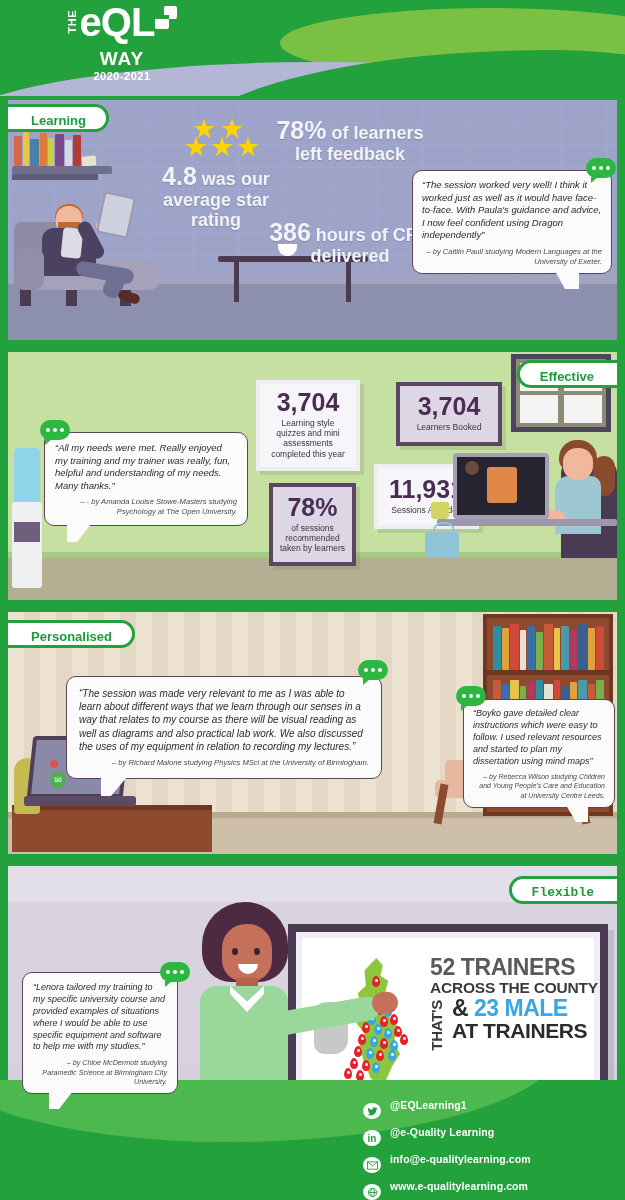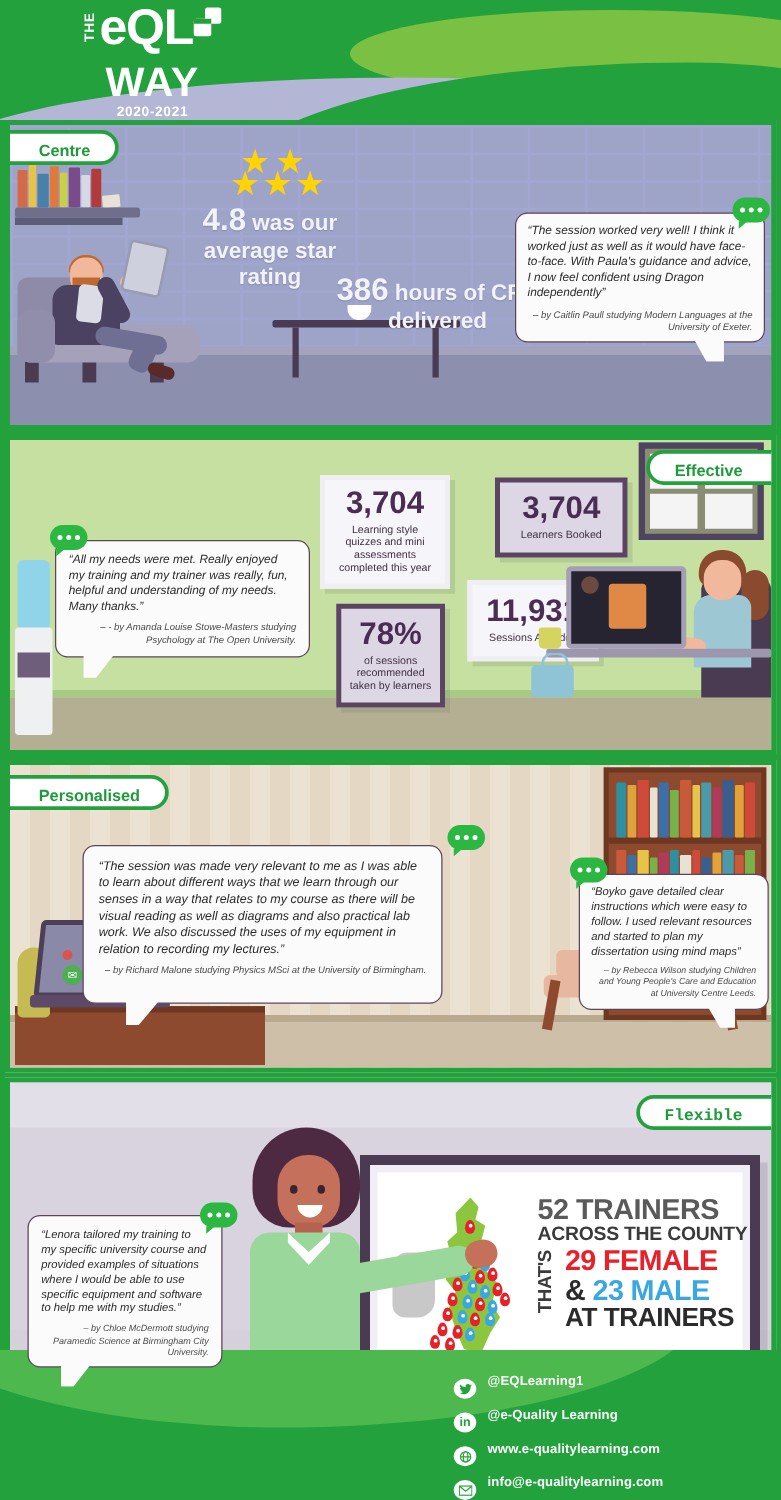--- a/index.html
+++ b/index.html
@@ -24,7 +24,7 @@
   .logo-mark i.a{right:0;top:0;width:13px;height:13px;border-radius:2px;}
   .logo-mark i.b{left:0;top:9px;width:14px;height:14px;border-radius:2px;}
   .logo-mark i.c{left:0;top:9px;width:14px;height:4px;background:#22a13c;}
-  .logo-way{font-size:33px;font-weight:bold;letter-spacing:1px;line-height:1;margin-top:-1px;}
+  .logo-way{font-size:19px;font-weight:bold;letter-spacing:1px;line-height:1;margin-top:-1px;}
   .logo-year{font-size:11px;font-weight:bold;letter-spacing:.5px;margin-top:2px;}
 
   

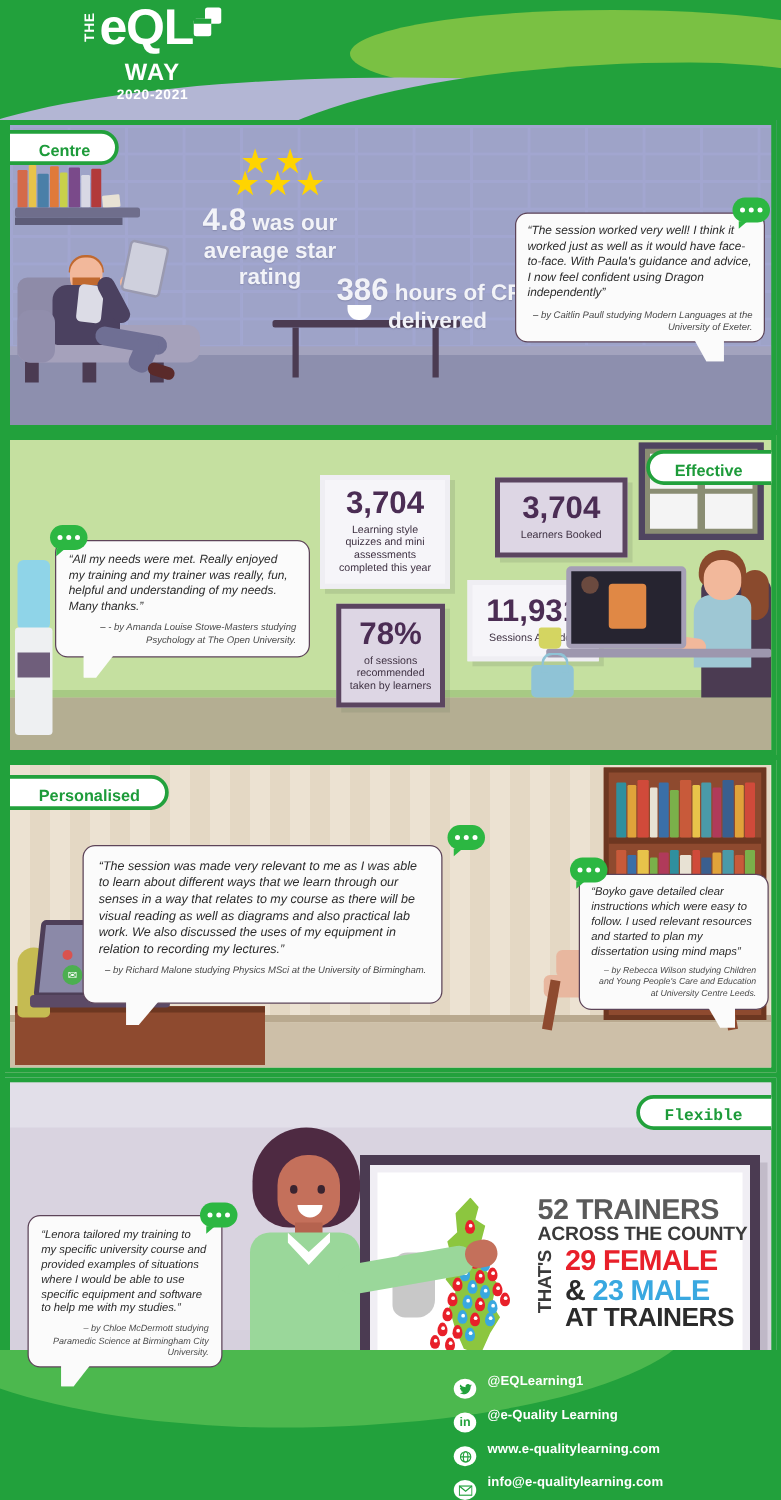--- a/index.html
+++ b/index.html
@@ -276,7 +276,7 @@
     </div>
 
     <div class="tag tag-left" style="top:4px;">
-      <span>Centre</span>
+      <span>Learning</span>
     </div>
   </div>
 

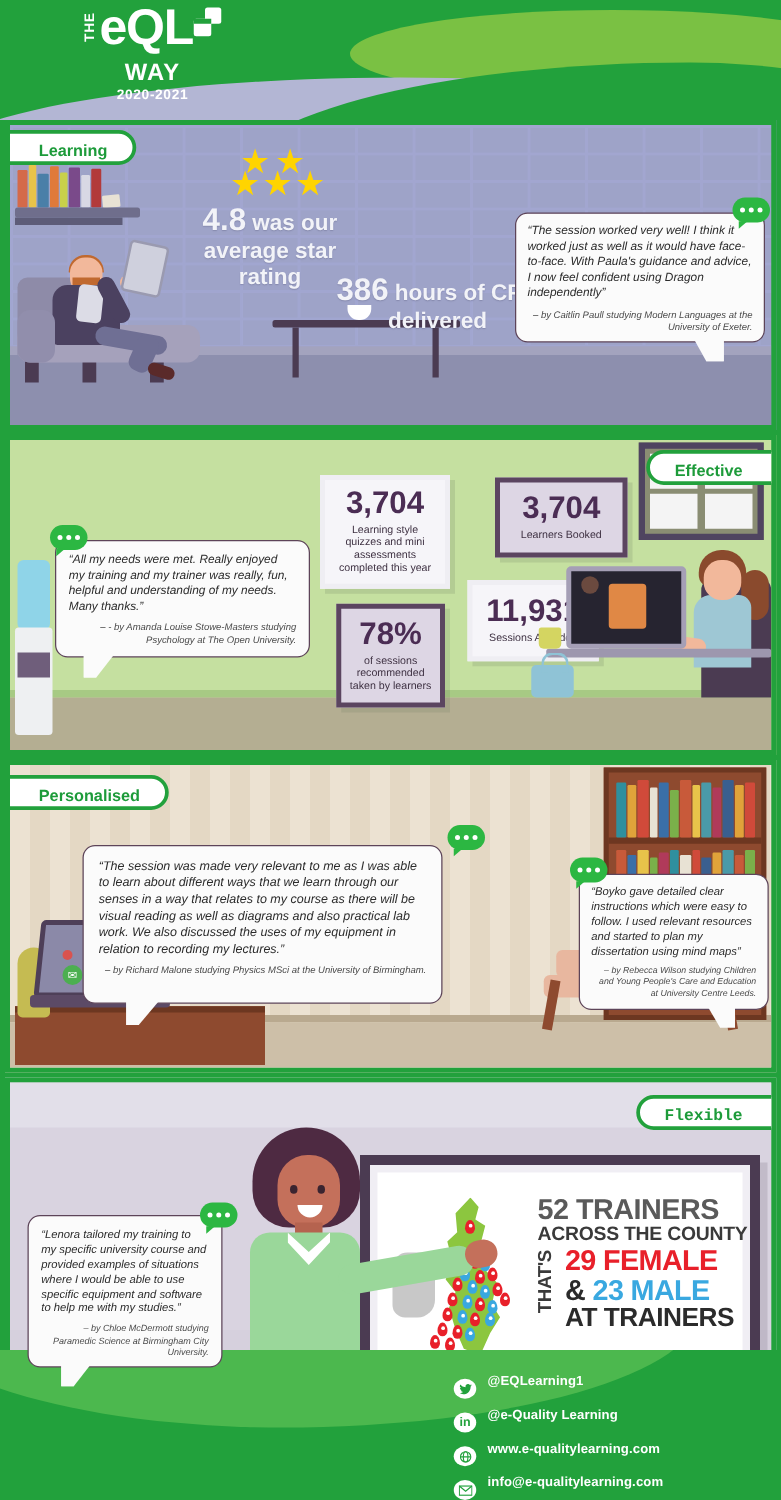--- a/index.html
+++ b/index.html
@@ -260,6 +260,9 @@
     <div class="qtext" style="left:128px;top:62px;width:160px;">
       <b>4.8</b><span> was our average star rating</span>
     </div>
+    <div class="qtext" style="left:262px;top:16px;width:160px;">
+      <b>78%</b><span> of learners left feedback</span>
+    </div>
     <div class="qtext" style="left:256px;top:118px;width:172px;">
       <b>386</b><span> hours of CPD delivered</span>
     </div>

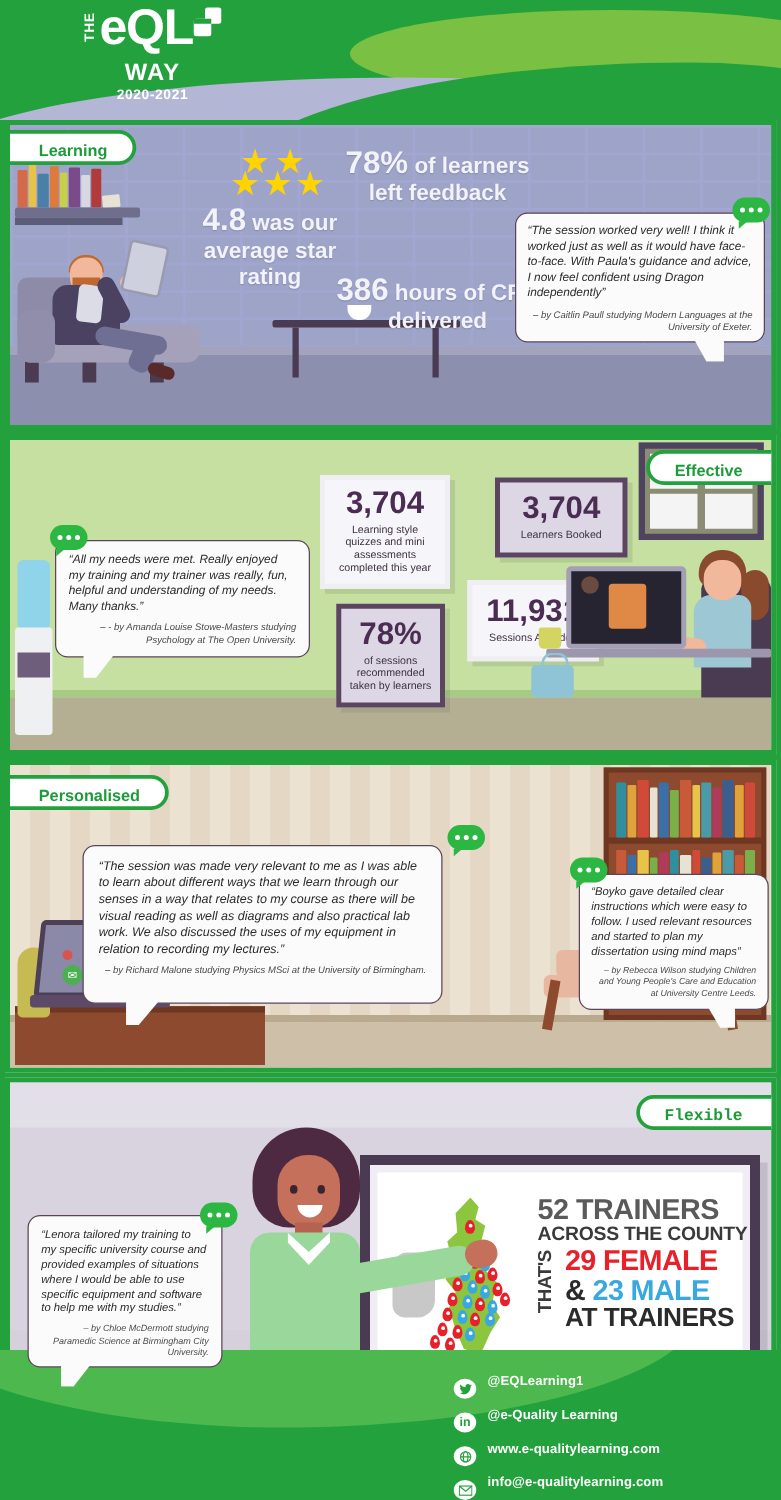--- a/index.html
+++ b/index.html
@@ -407,7 +407,7 @@
         <s></s>
         <s></s>
     </div>
-    <div class="bubble" style="left:58px;top:64px;width:288px;padding:10px 12px 21px 12px;">
+    <div class="bubble" style="left:58px;top:64px;width:316px;padding:10px 12px 10px 12px;">
       <div class="q" style="font-size:10px;">“The session was made very relevant to me as I was able to learn about different ways that we learn through our senses in a way that relates to my course as there will be visual reading as well as diagrams and also practical lab work. We also discussed the uses of my equipment in relation to recording my lectures.”</div>
       <div class="by">– by Richard Malone studying Physics MSci at the University of Birmingham.</div>
       <div class="tail" style="left:34px;bottom:-18px;border-right:16px solid transparent;border-left:10px solid #fbfbfb;border-top:19px solid #fbfbfb;"></div>

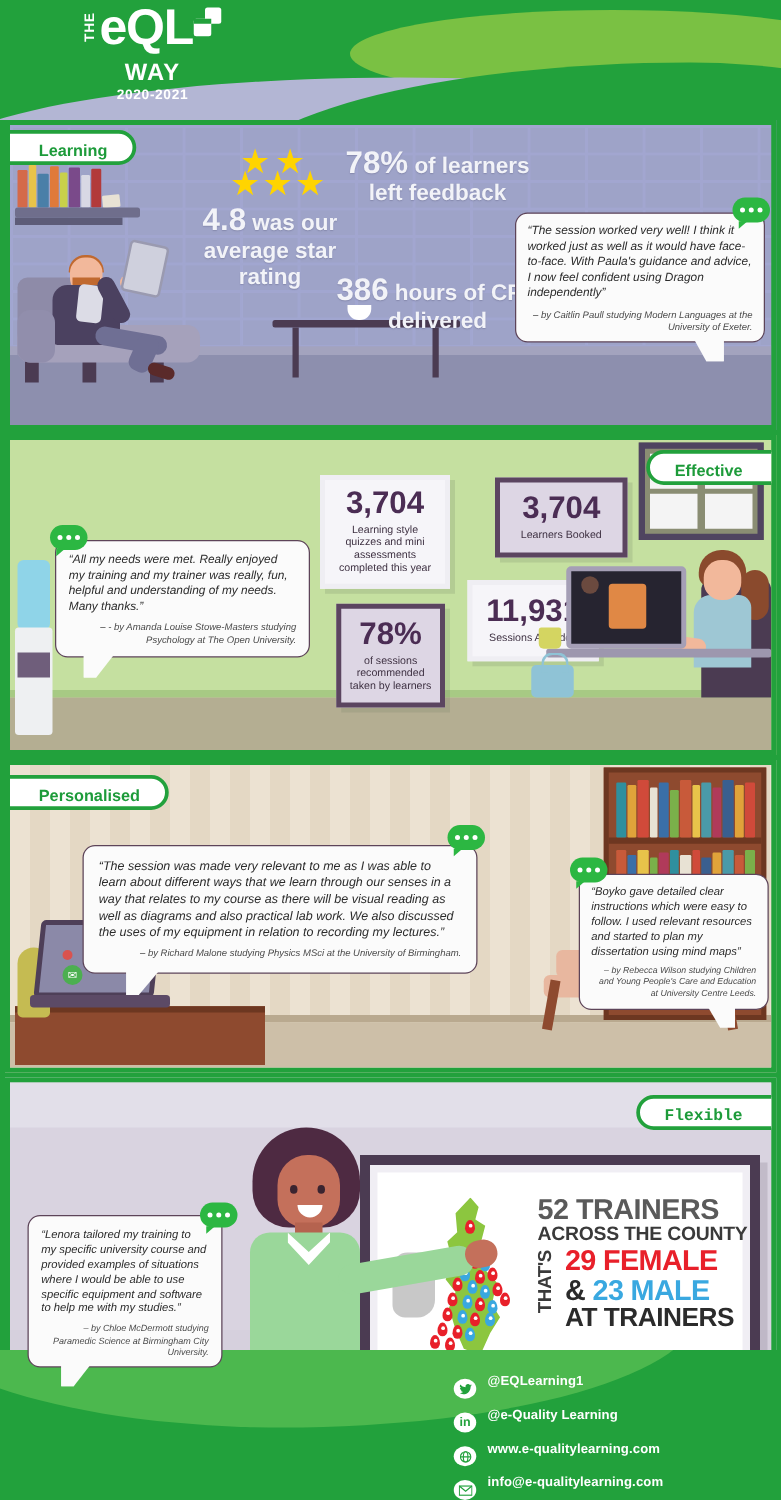--- a/index.html
+++ b/index.html
@@ -469,7 +469,6 @@
           <div class="bt1">52 TRAINERS</div>
           <div class="bt2">ACROSS THE COUNTY</div>
           <div class="bt-rot">THAT'S</div>
-          <div class="bt3">29 FEMALE</div>
           <div class="bt4">
             <em>&amp;</em>
             <span>23 MALE</span>

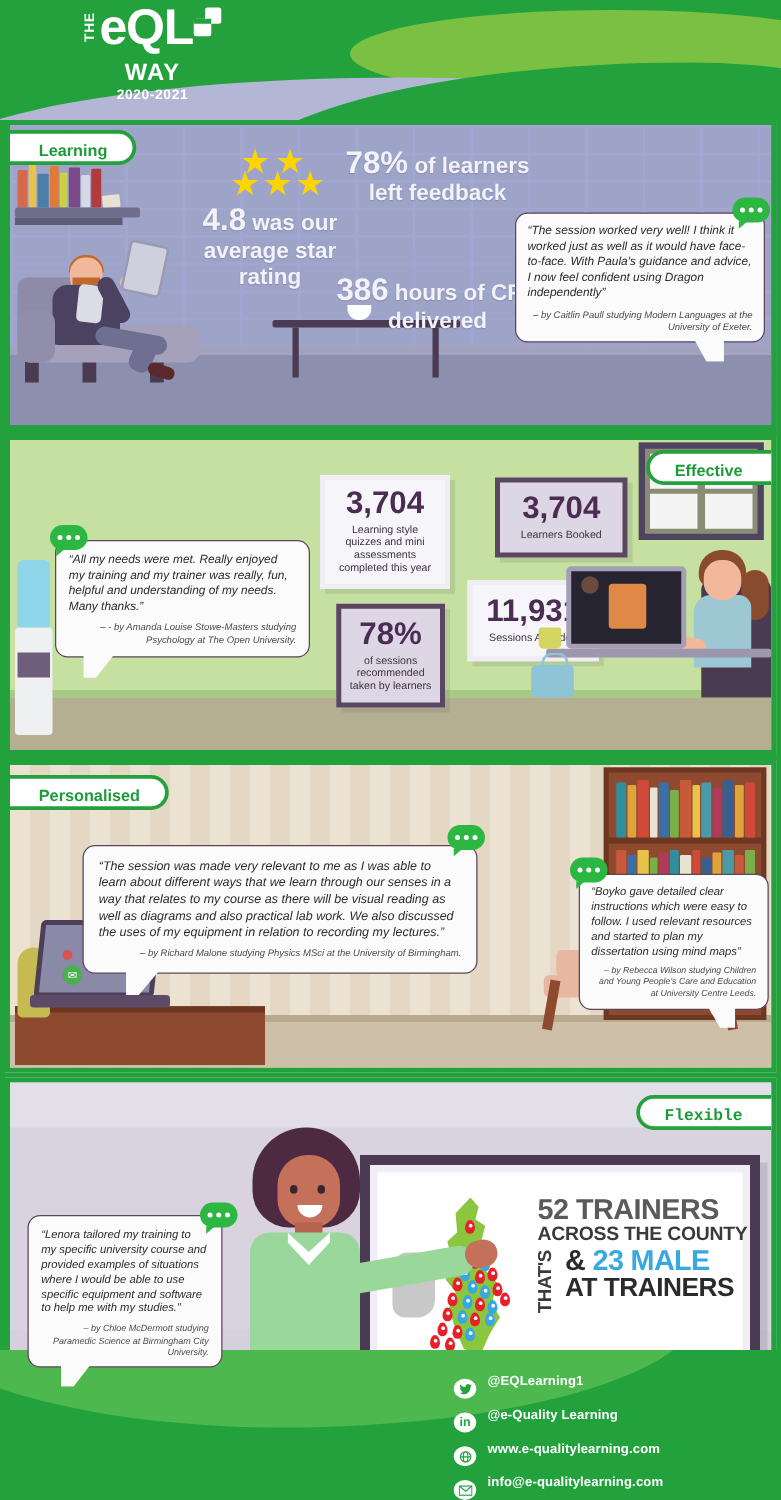--- a/index.html
+++ b/index.html
@@ -525,6 +525,15 @@
       </div>
       <div class="srow">
         <div class="sico">
+          <svg width="11" height="9" viewBox="0 0 24 18">
+              <rect x="1" y="1" width="22" height="16" fill="none" stroke="#22a13c" stroke-width="2"></rect>
+              <path d="M1 1l11 9 11-9" fill="none" stroke="#22a13c" stroke-width="2"></path>
+            </svg>
+        </div>
+        <div class="stxt">info@e-qualitylearning.com</div>
+      </div>
+      <div class="srow">
+        <div class="sico">
           <svg width="11" height="11" viewBox="0 0 24 24">
               <circle cx="12" cy="12" r="9" fill="none" stroke="#22a13c" stroke-width="2"></circle>
               <ellipse cx="12" cy="12" rx="4" ry="9" fill="none" stroke="#22a13c" stroke-width="2"></ellipse>
@@ -533,15 +542,6 @@
         </div>
         <div class="stxt">www.e-qualitylearning.com</div>
       </div>
-      <div class="srow">
-        <div class="sico">
-          <svg width="11" height="9" viewBox="0 0 24 18">
-              <rect x="1" y="1" width="22" height="16" fill="none" stroke="#22a13c" stroke-width="2"></rect>
-              <path d="M1 1l11 9 11-9" fill="none" stroke="#22a13c" stroke-width="2"></path>
-            </svg>
-        </div>
-        <div class="stxt">info@e-qualitylearning.com</div>
-      </div>
     </div>
   </div>
 

